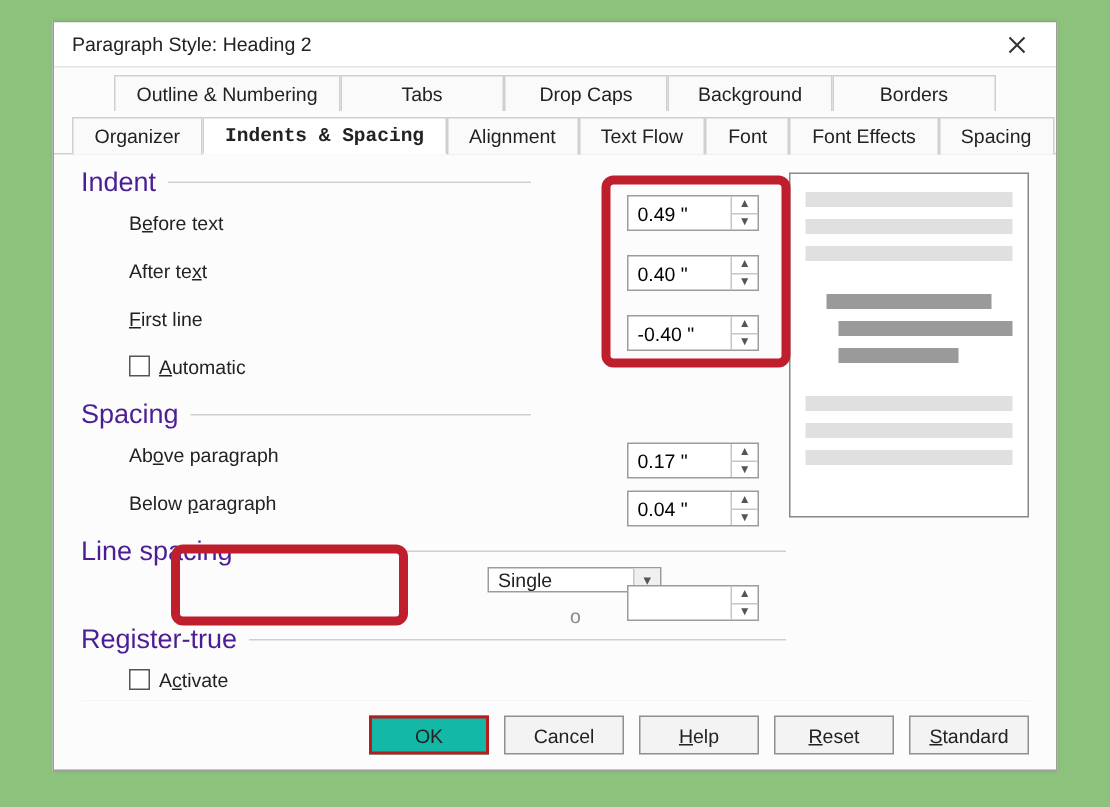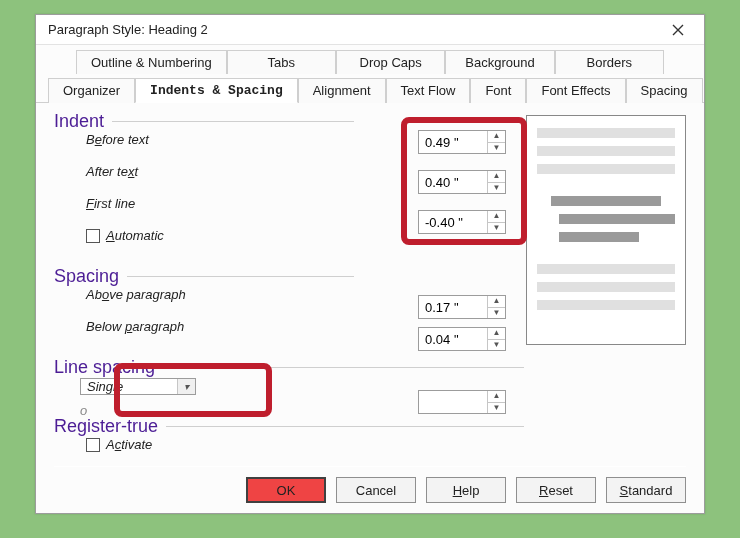--- a/index.html
+++ b/index.html
@@ -86,11 +86,10 @@
   }
   .field-row {
     display: flex;
-    align-items: flex-start;
+    align-items: center;
     gap: 8px;
     padding-left: 32px;
     height: 32px;
-    font-style: italic;
   }
   .field-label { width: 160px; }
   .ul { text-decoration: underline; }

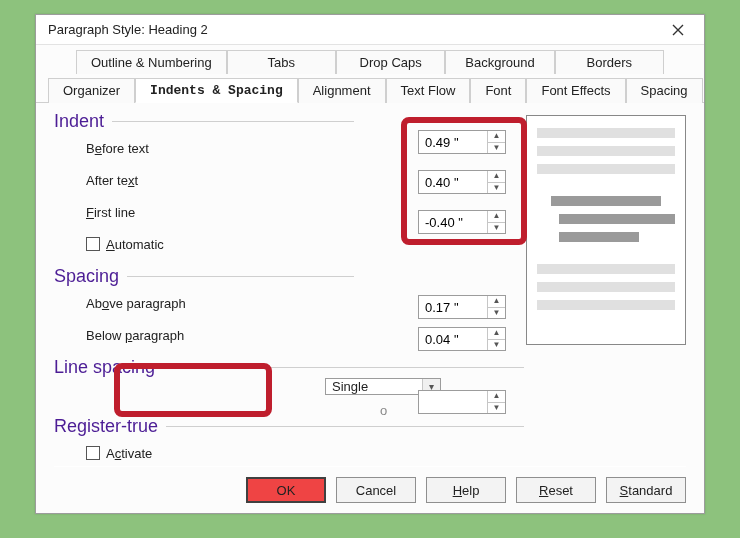--- a/index.html
+++ b/index.html
@@ -201,8 +201,8 @@
     cursor: default;
   }
   .btn.default {
-    border: 2px solid #404040;
-    background: #ef4444;
+    border: 2px solid #b91c1c;
+    background: #14b8a6;
   }
   .divider {
     height: 1px;

